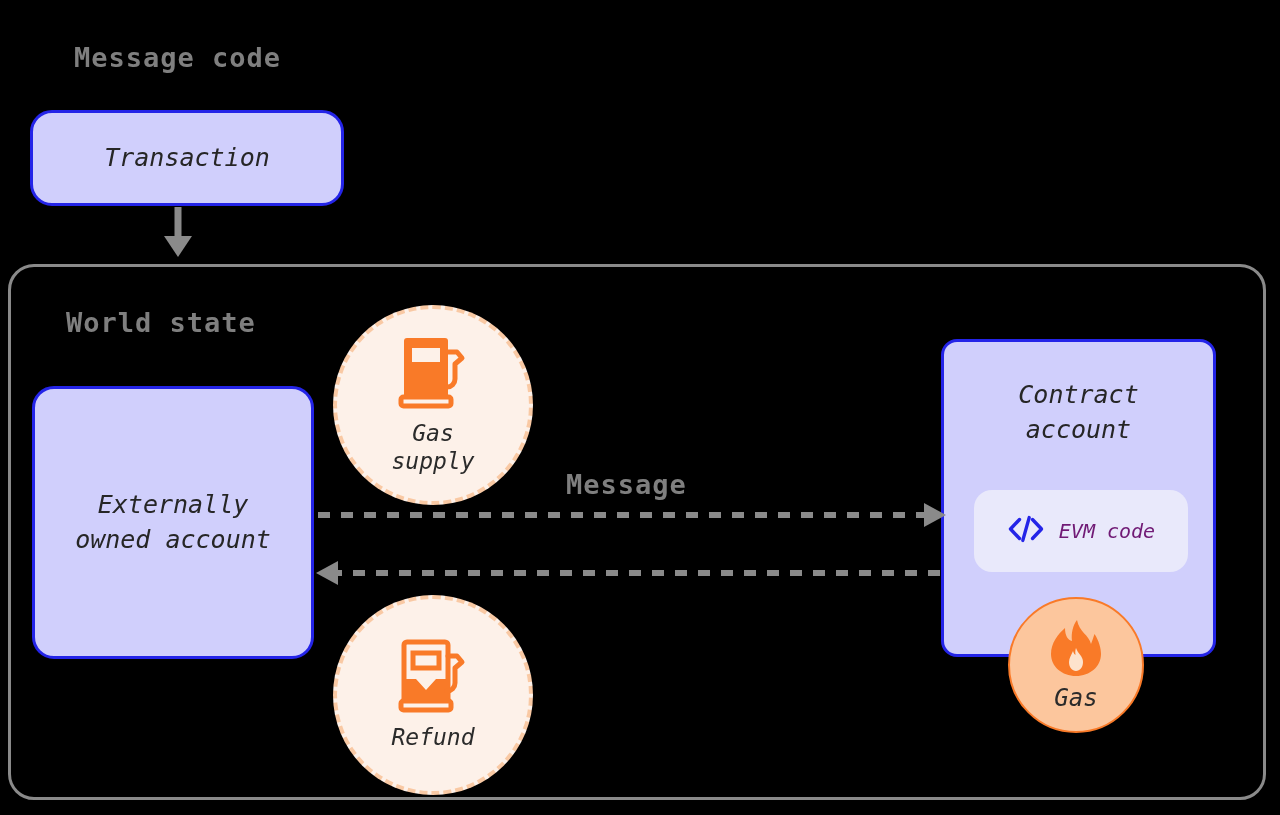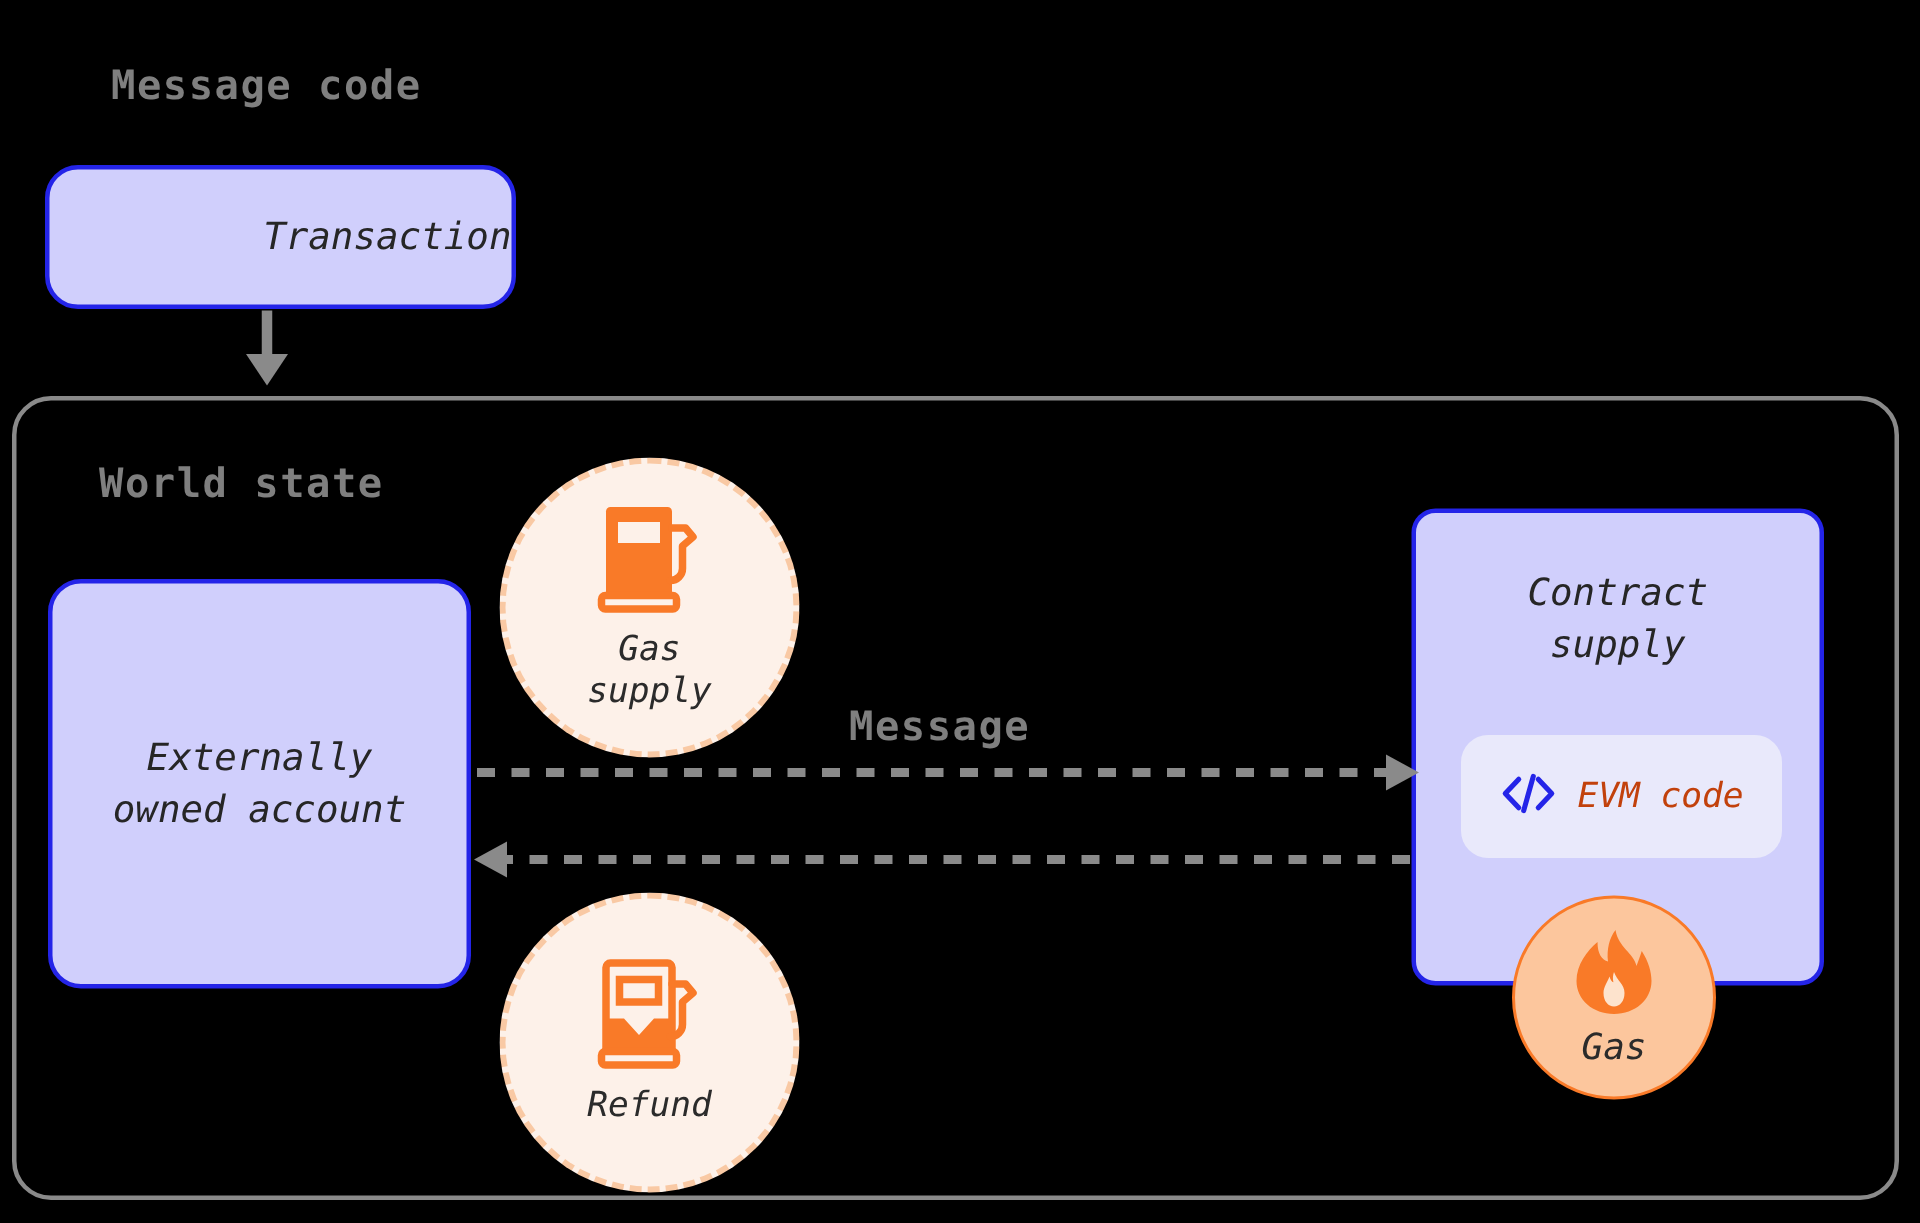--- a/index.html
+++ b/index.html
@@ -69,7 +69,6 @@
     width: 314px;
     height: 96px;
     border-radius: 22px;
-    align-items: flex-end;
   }
 
   #eoa-box {

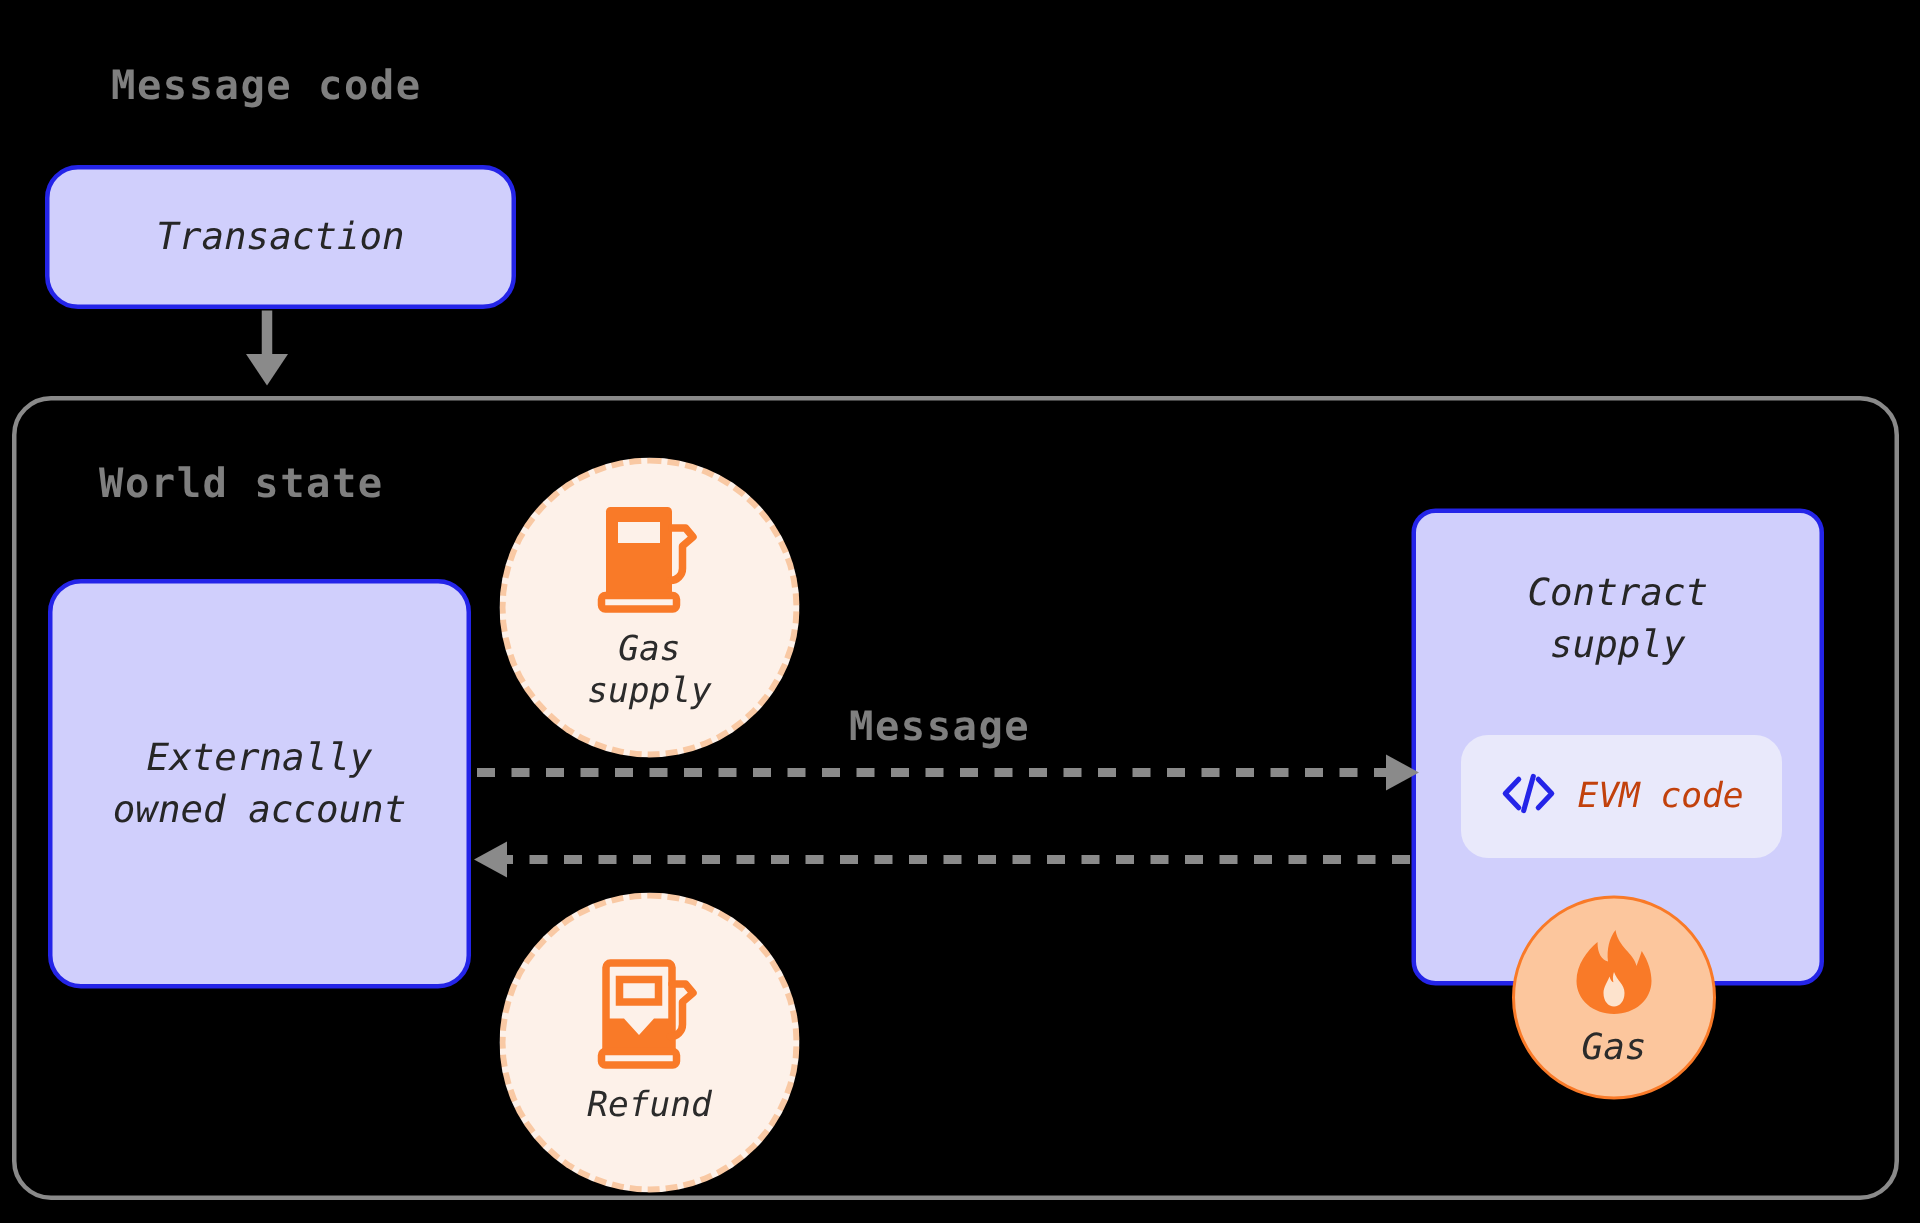--- a/index.html
+++ b/index.html
@@ -194,7 +194,7 @@
 
   <div class="abs node-box" id="contract-box">
     <div class="node-label">Contract
-supply</div>
+account</div>
 
     <div id="evm-chip">
       <span>

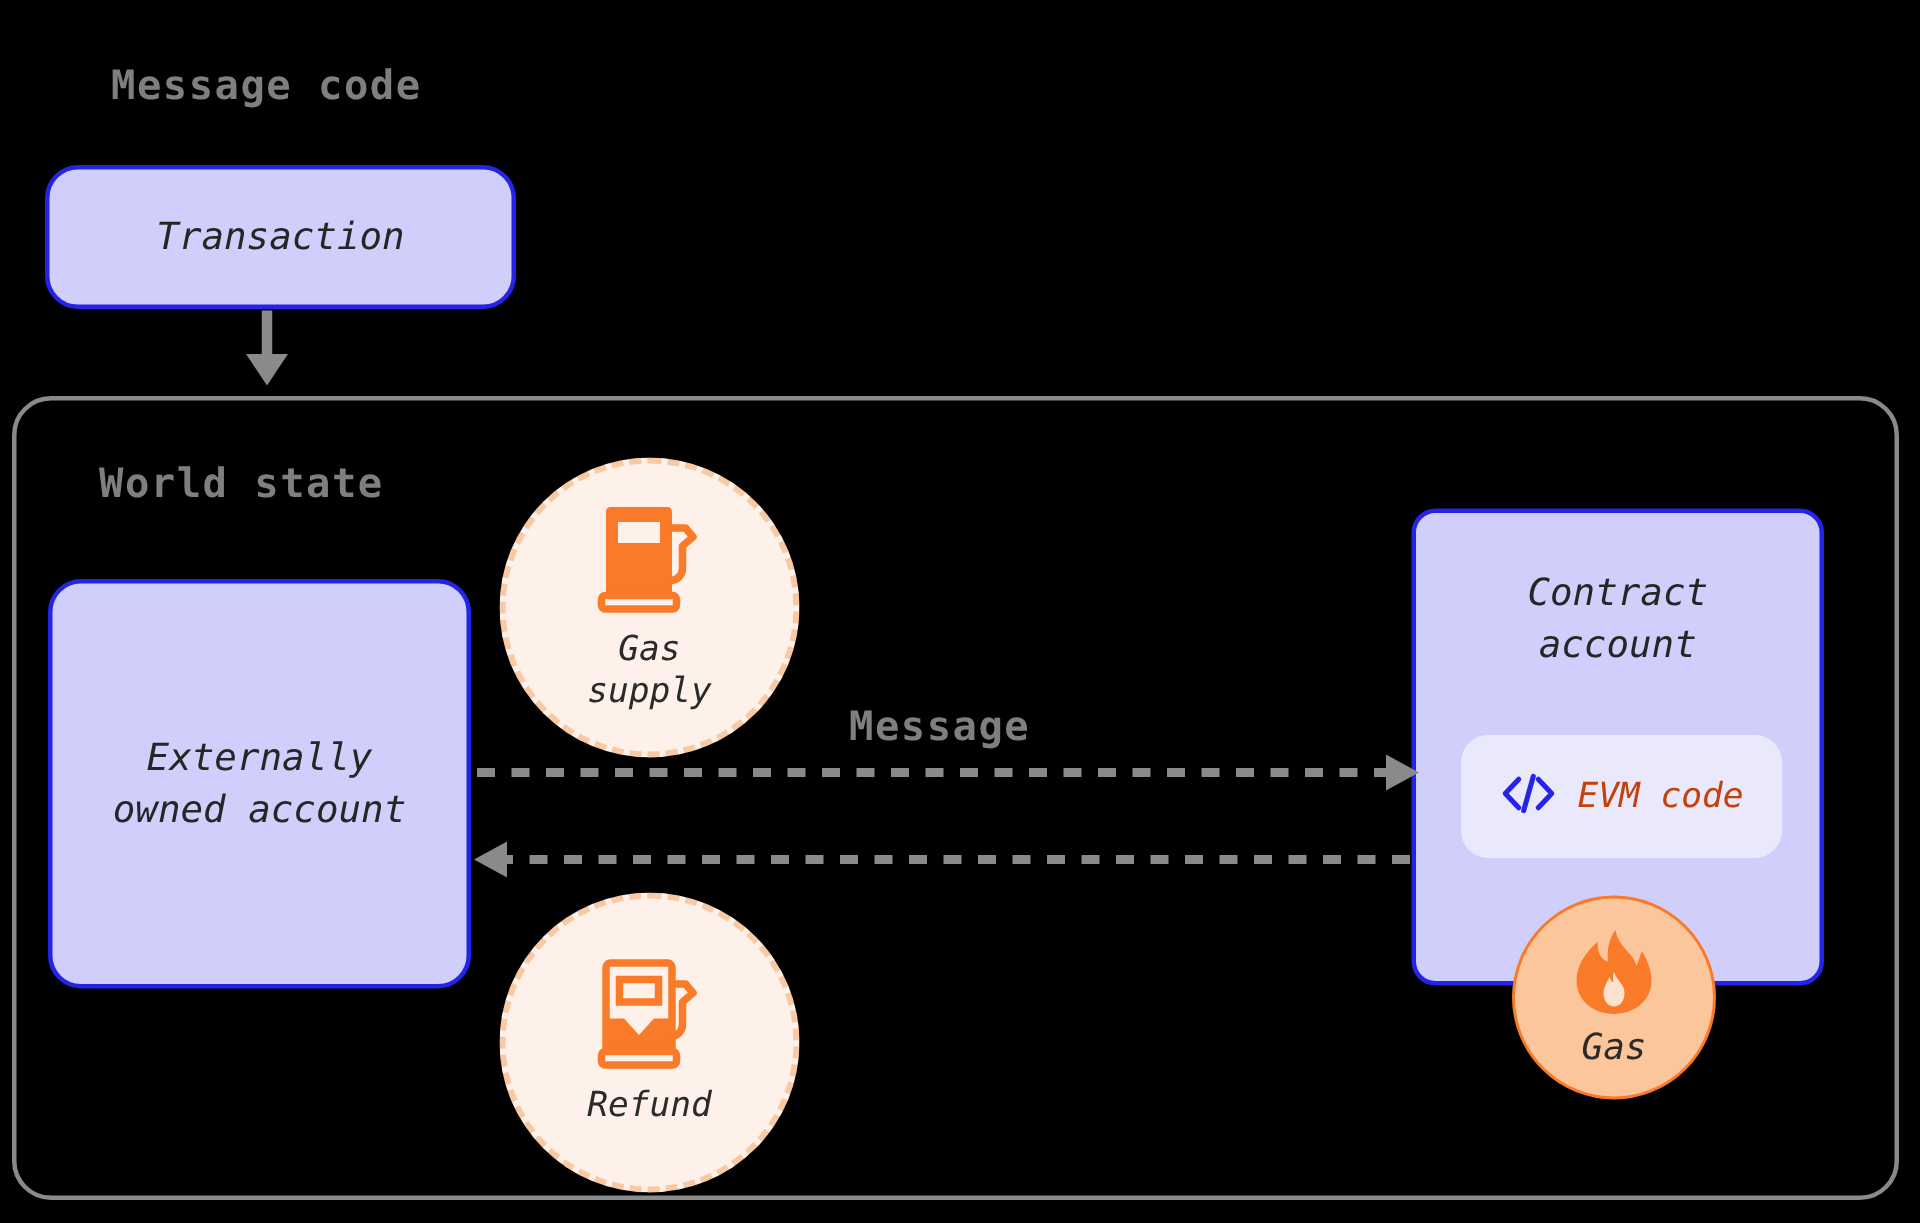--- a/index.html
+++ b/index.html
@@ -104,10 +104,10 @@
     gap: 14px;
   }
   #evm-chip .chip-text {
-    color: #c2410c;
-    font-family: "DejaVu Sans Mono", "Liberation Mono", monospace;
-    font-style: italic;
-    font-size: 23px;
+    color: #701a75;
+    font-family: "DejaVu Sans Mono", "Liberation Mono", monospace;
+    font-style: italic;
+    font-size: 20px;
     white-space: nowrap;
   }
 

